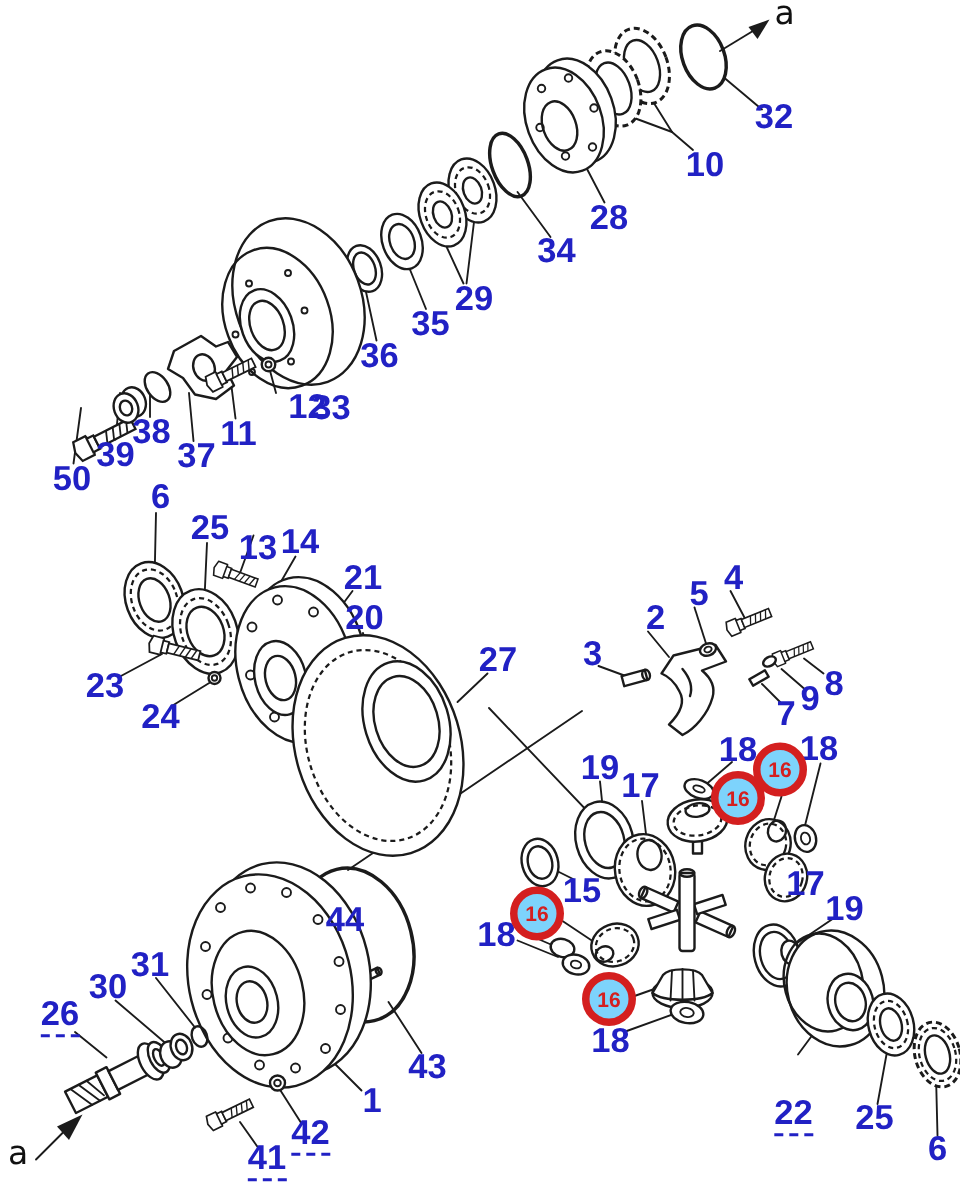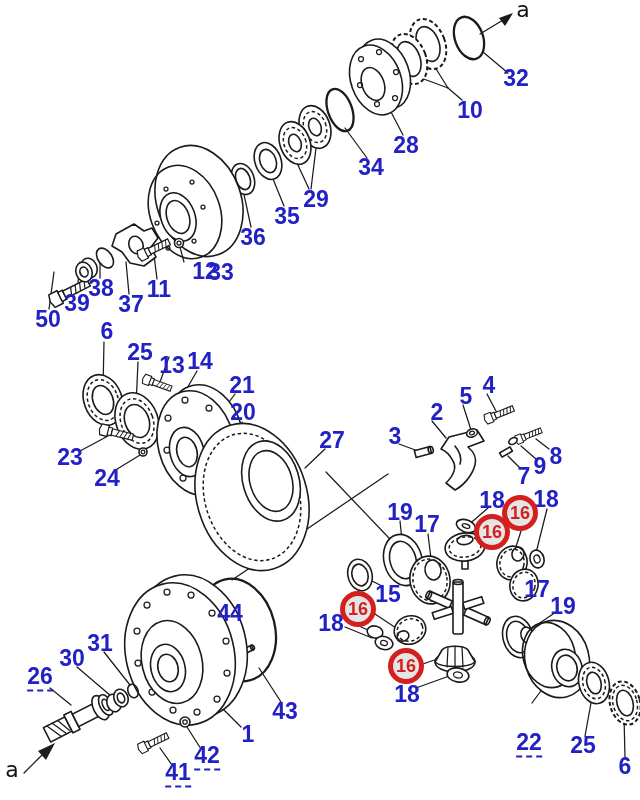--- a/index.html
+++ b/index.html
@@ -26,7 +26,7 @@
   .lbl.ref{color:#111;font-weight:normal;font-size:22px;font-family:"DejaVu Sans",sans-serif;}
   .lbl.hl{
     width:26px;height:26px;border:5px solid var(--hl);border-radius:50%;
-    background:#e5e5e5;color:var(--hl);font-size:18px;
+    background:#7dd3fc;color:var(--hl);font-size:14px;
     display:flex;align-items:center;justify-content:center;
   }
 </style>

